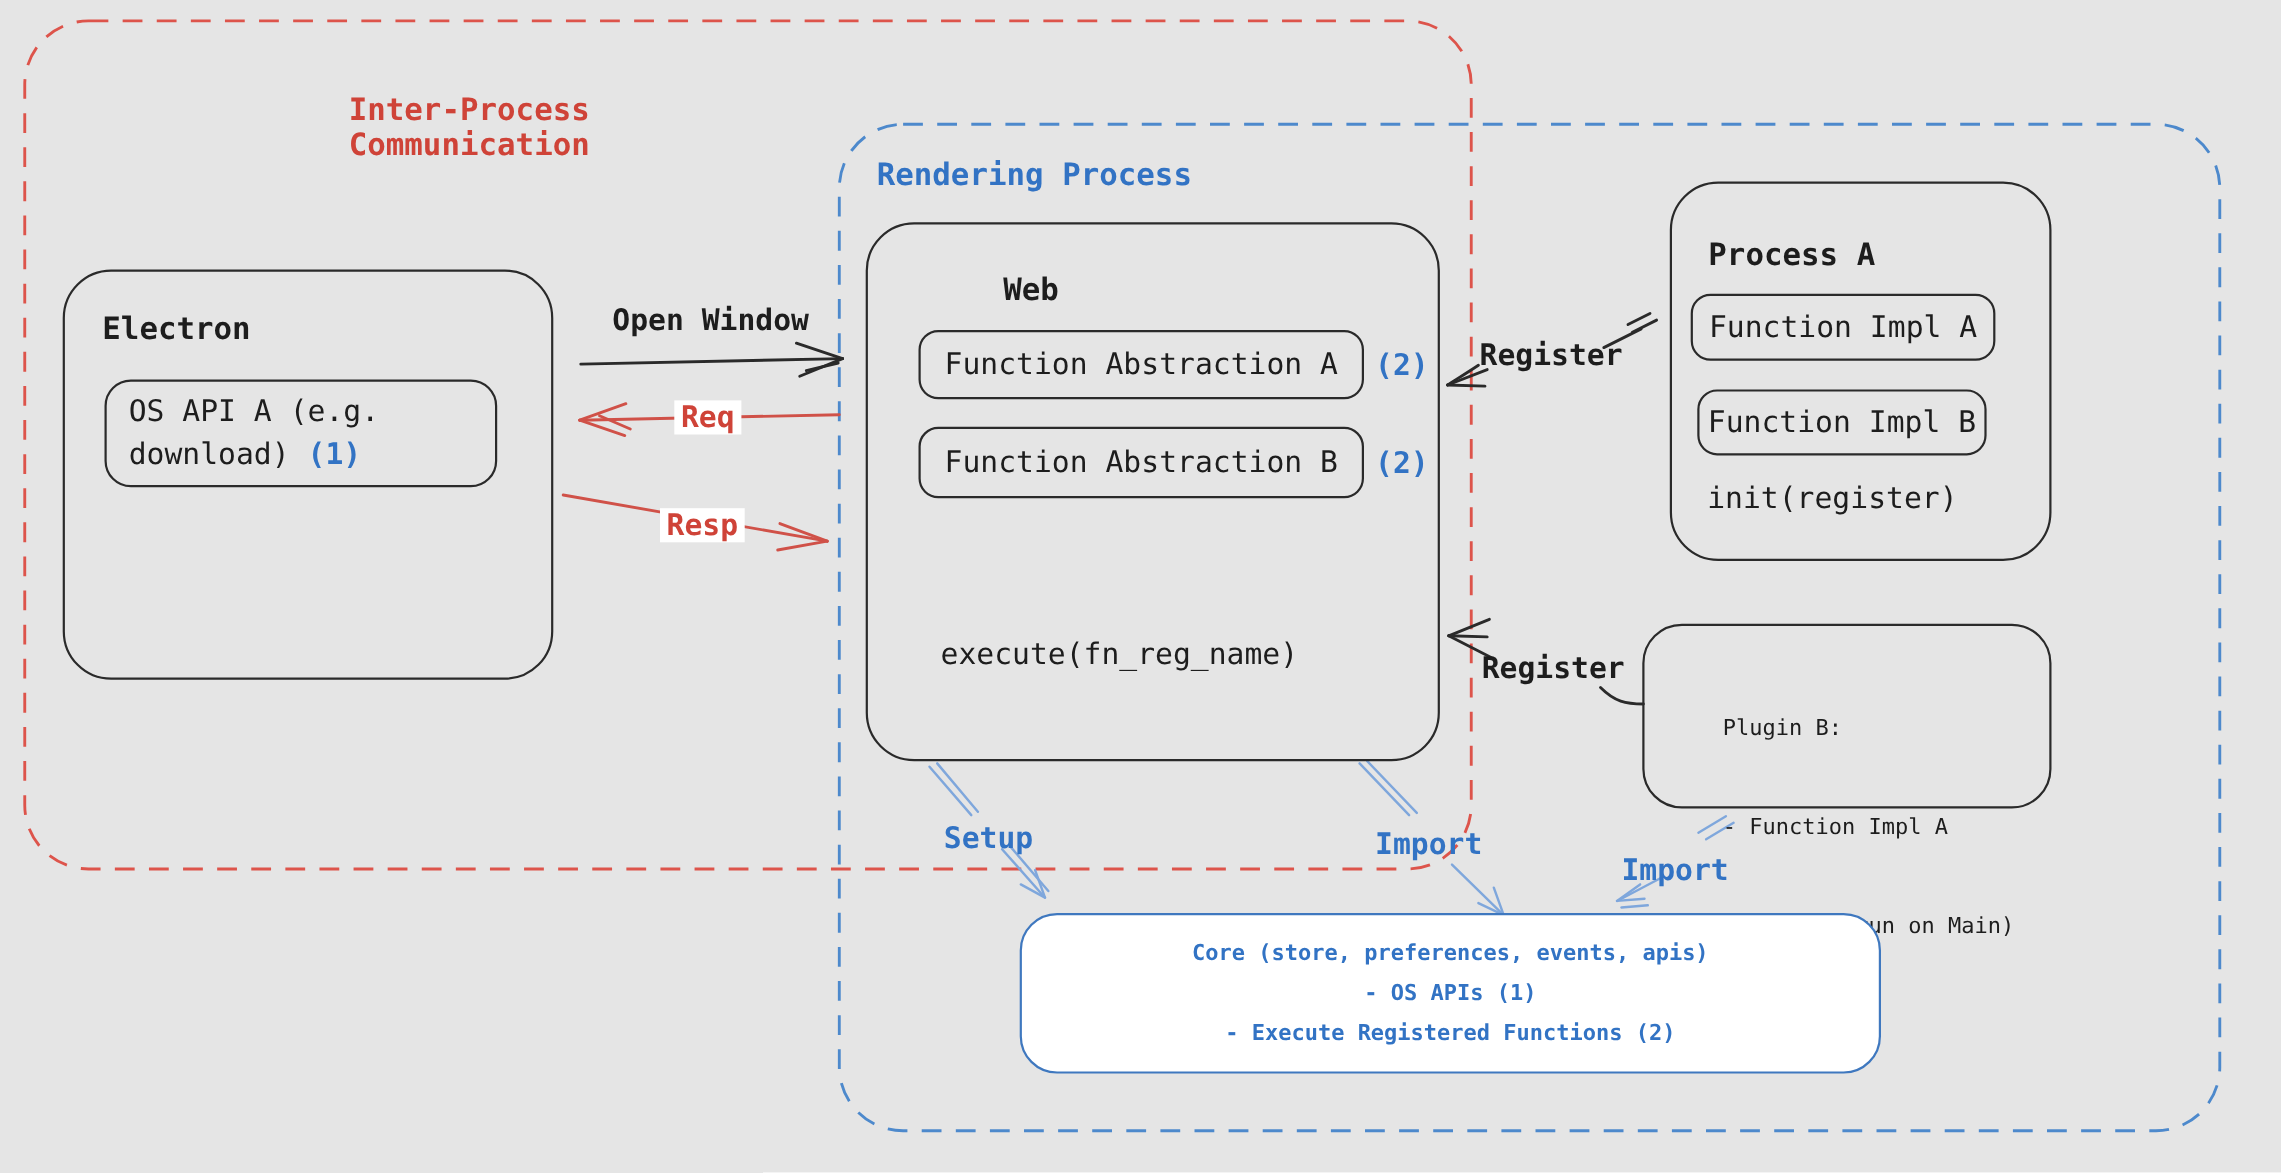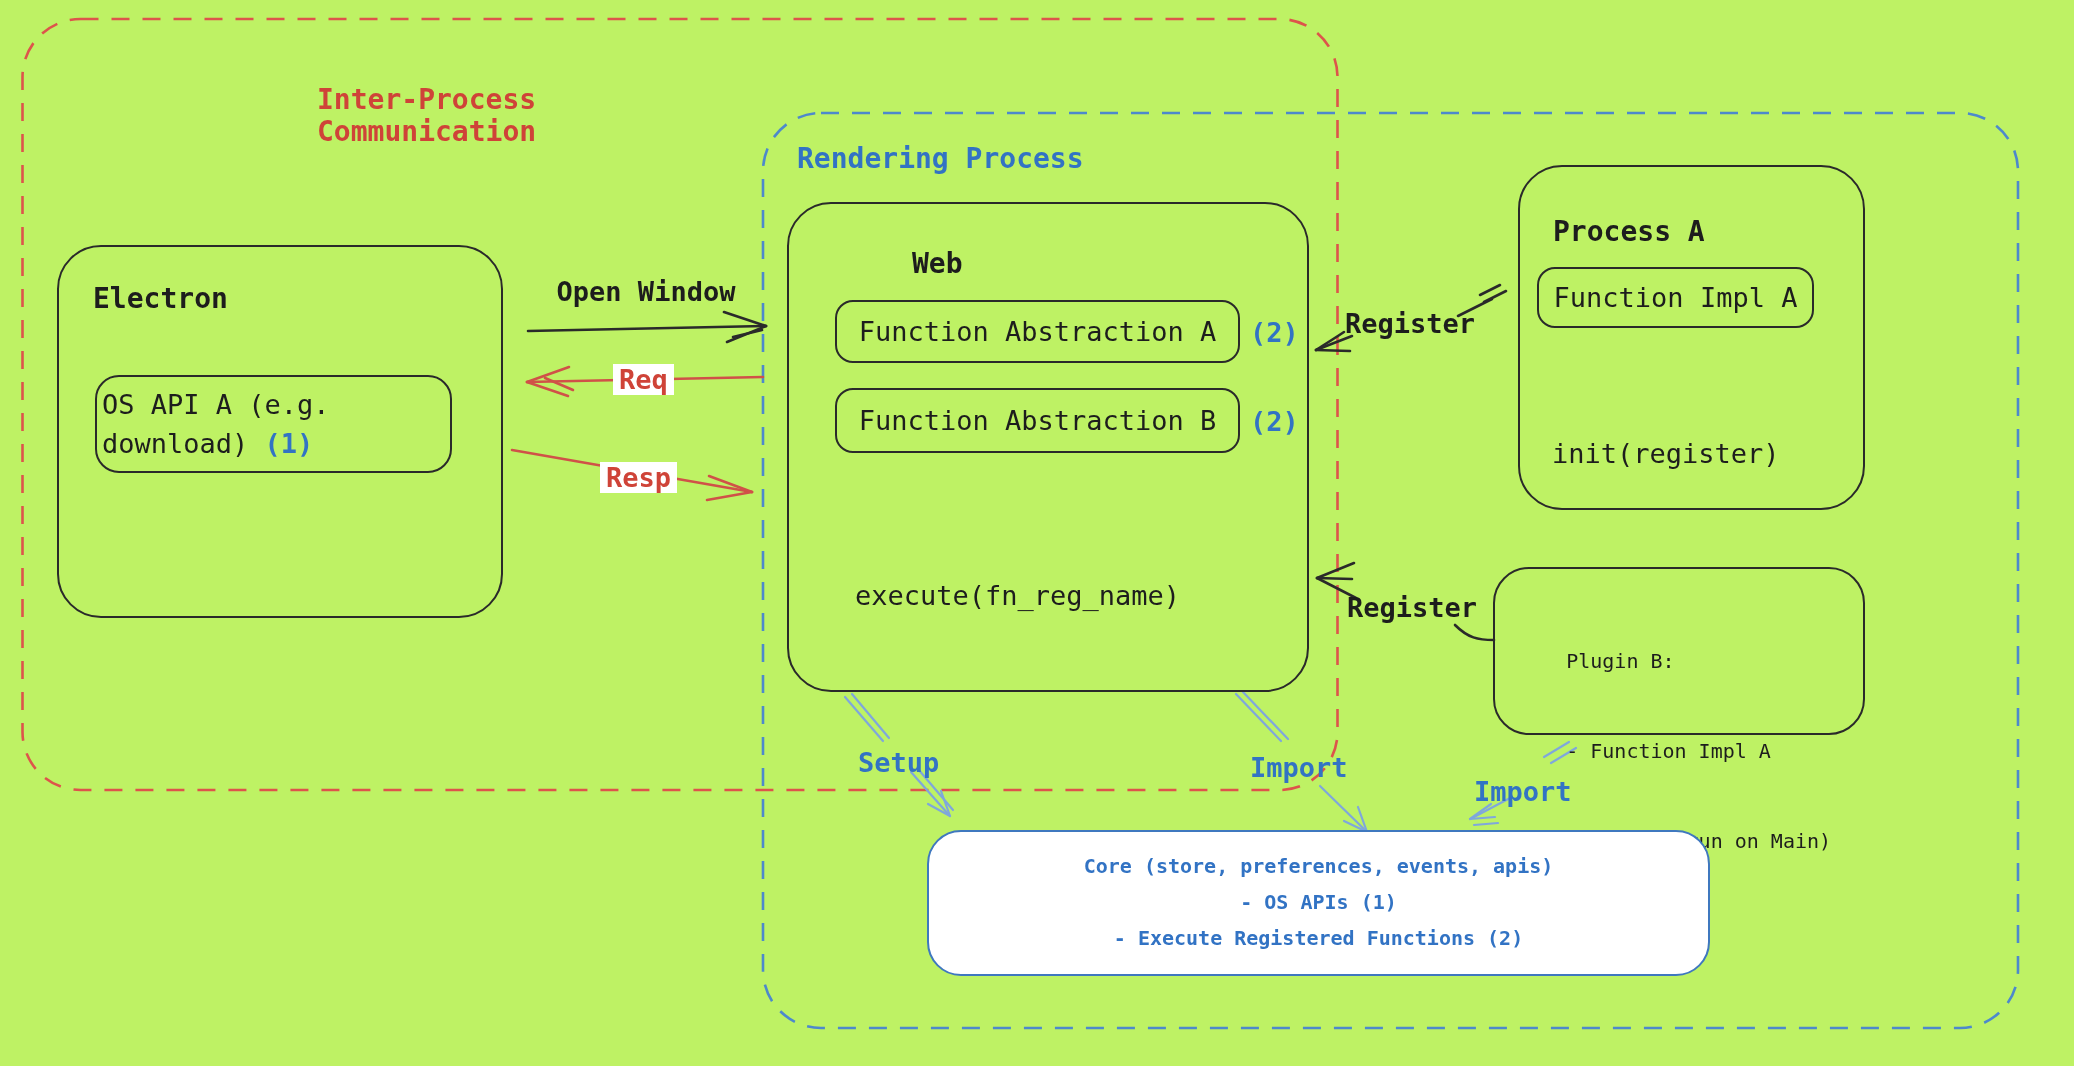--- a/index.html
+++ b/index.html
@@ -4,7 +4,7 @@
 <style>
   html,body{margin:0;padding:0;background:#ffffff;}
   #stage{
-    position:relative;width:2074px;height:1066px;background:#bef264;overflow:hidden;
+    position:relative;width:2074px;height:1066px;background:#e5e5e5;overflow:hidden;
     font-family:"DejaVu Sans Mono","Liberation Mono",monospace;color:#1d1d1d;
   }
   #wires{position:absolute;left:0;top:0;z-index:1;}

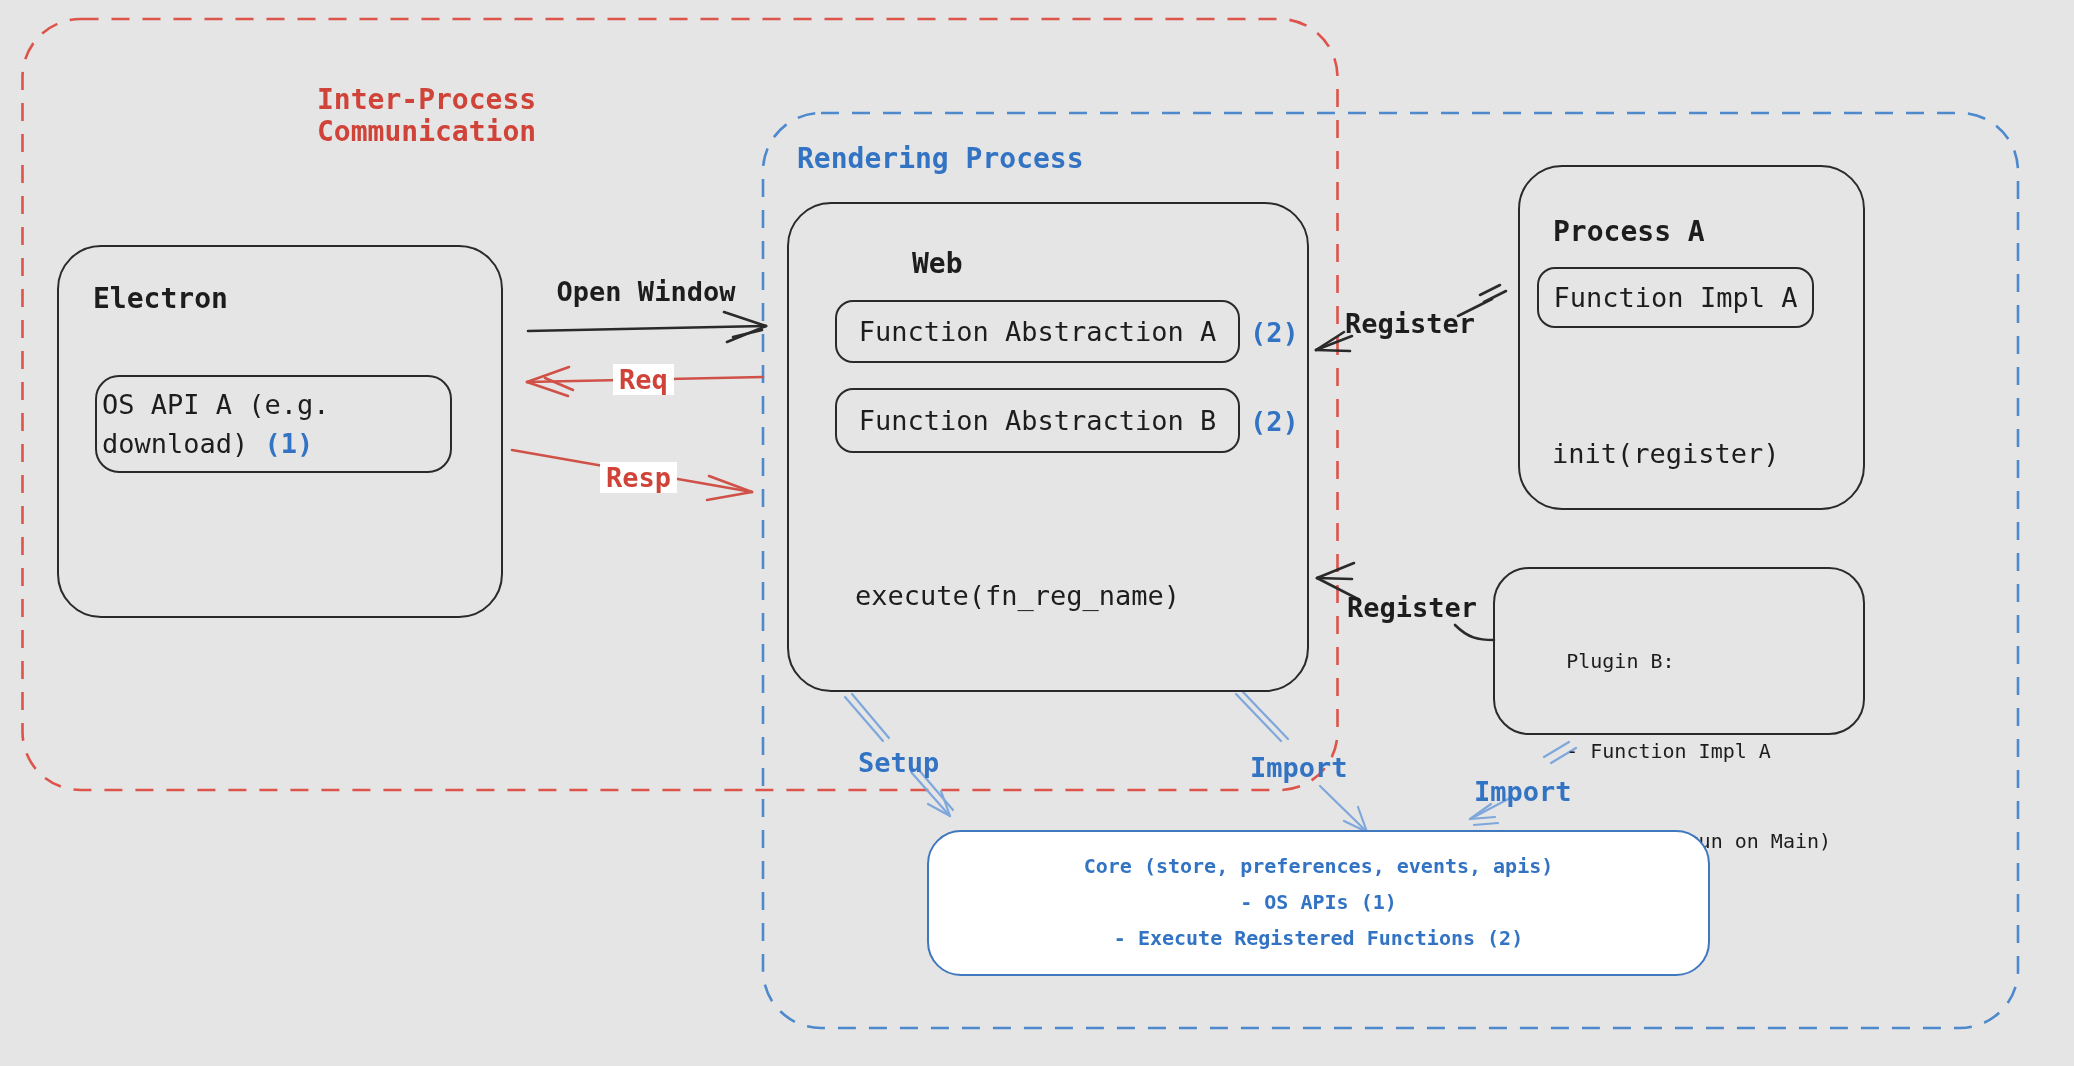--- a/index.html
+++ b/index.html
@@ -99,7 +99,7 @@
 
   <div class="abs box" style="left:57px;top:245px;width:446px;height:373px;border-radius:44px;"></div>
   <div class="abs lbl title" style="left:93px;top:283px;">Electron</div>
-  <div class="abs box center" style="left:95px;top:345px;width:357px;height:98px;border-radius:24px;padding:0 5px;margin-top:30px;">
+  <div class="abs box center" style="left:95px;top:345px;width:357px;height:98px;border-radius:24px;padding:0 20px;">
     <div class="txt" style="line-height:39px;"><span>OS API A (e.g. download)</span> <span class="badge">(1)</span></div>
   </div>
 

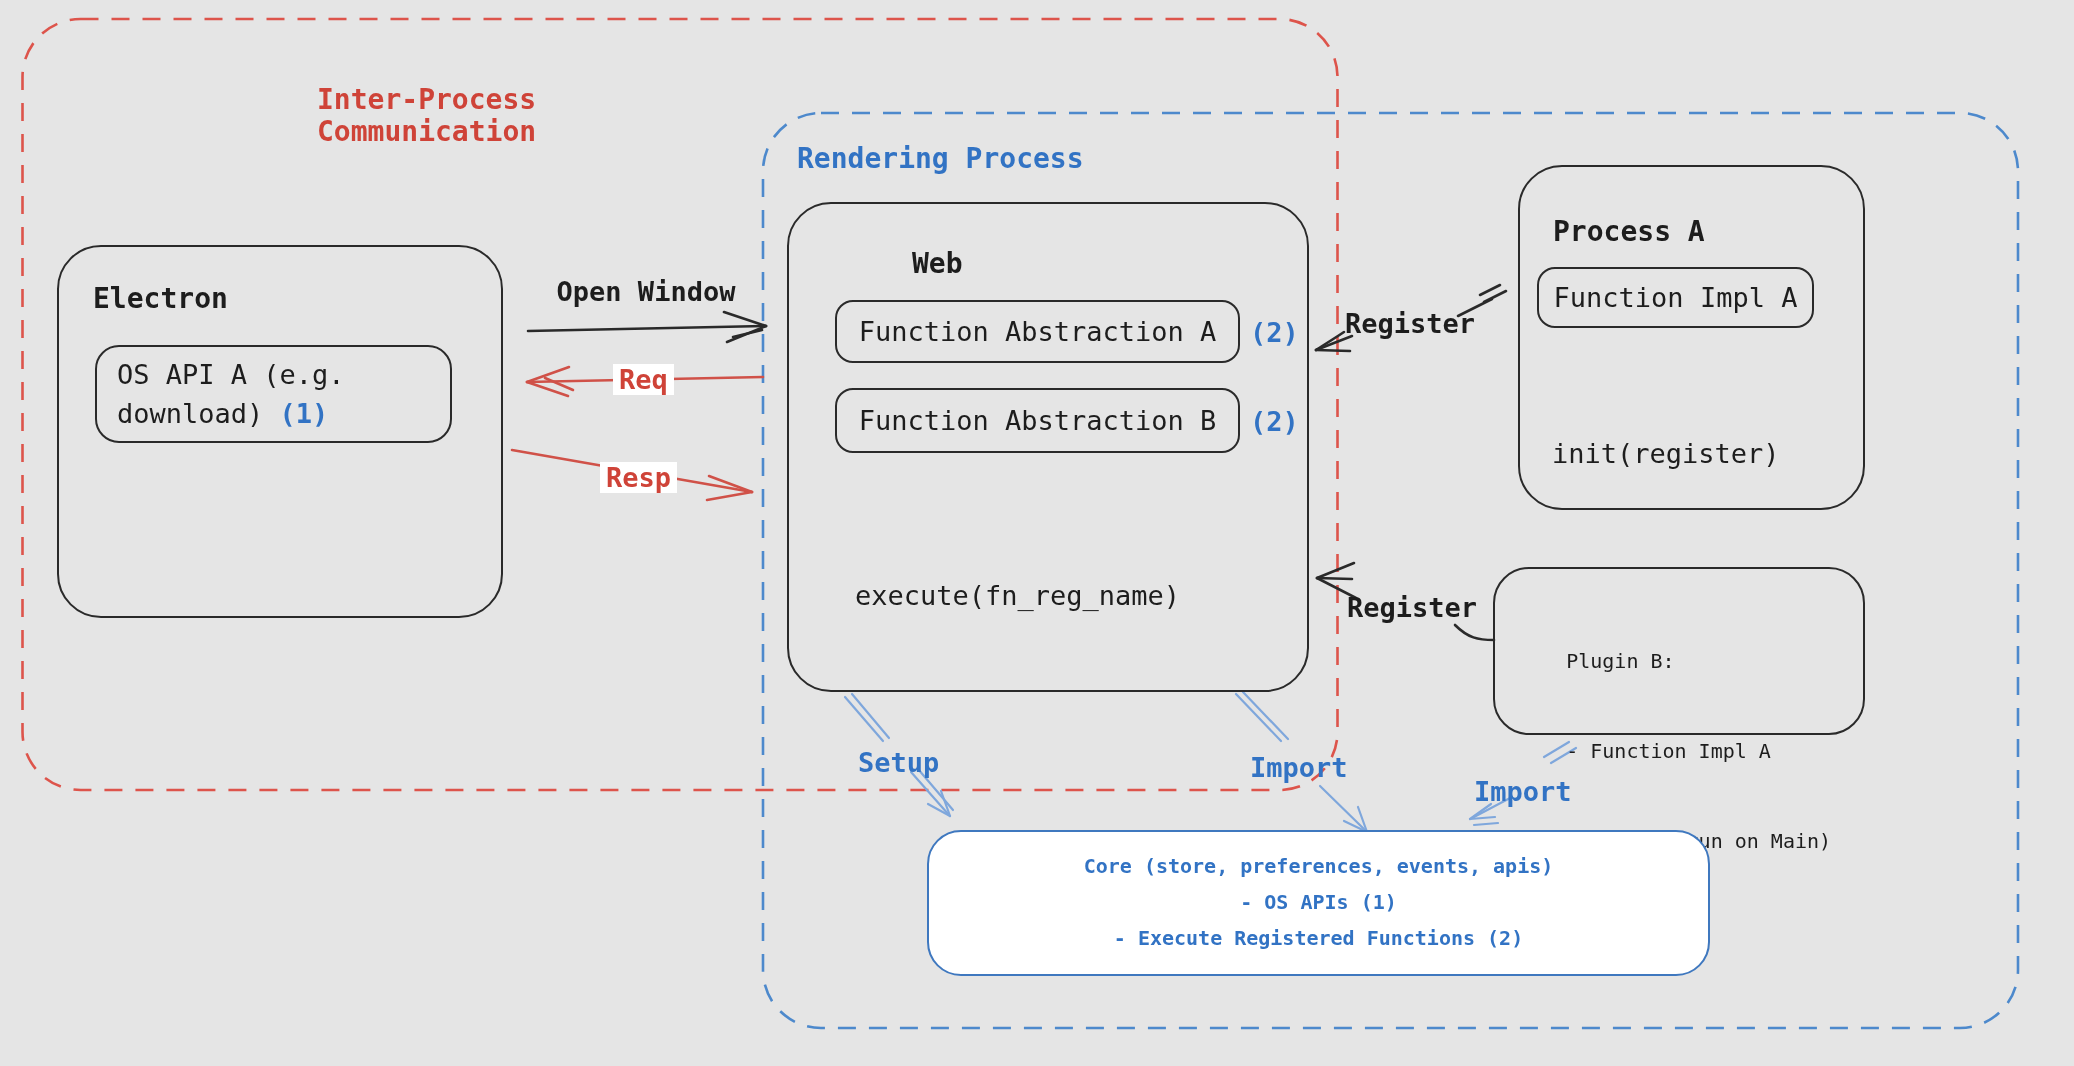--- a/index.html
+++ b/index.html
@@ -114,6 +114,7 @@
   <div class="abs box" style="left:1518px;top:165px;width:347px;height:345px;border-radius:44px;"></div>
   <div class="abs lbl title" style="left:1553px;top:216px;">Process A</div>
   <div class="abs box center txt" style="left:1537px;top:267px;width:277px;height:61px;border-radius:18px;">Function Impl A</div>
+  <div class="abs box center txt" style="left:1543px;top:354px;width:263px;height:60px;border-radius:18px;">Function Impl B</div>
   <div class="abs lbl txt" style="left:1552px;top:438px;">init(register)</div>
 
   <div class="abs box" style="left:1493px;top:567px;width:372px;height:168px;border-radius:36px;"></div>

